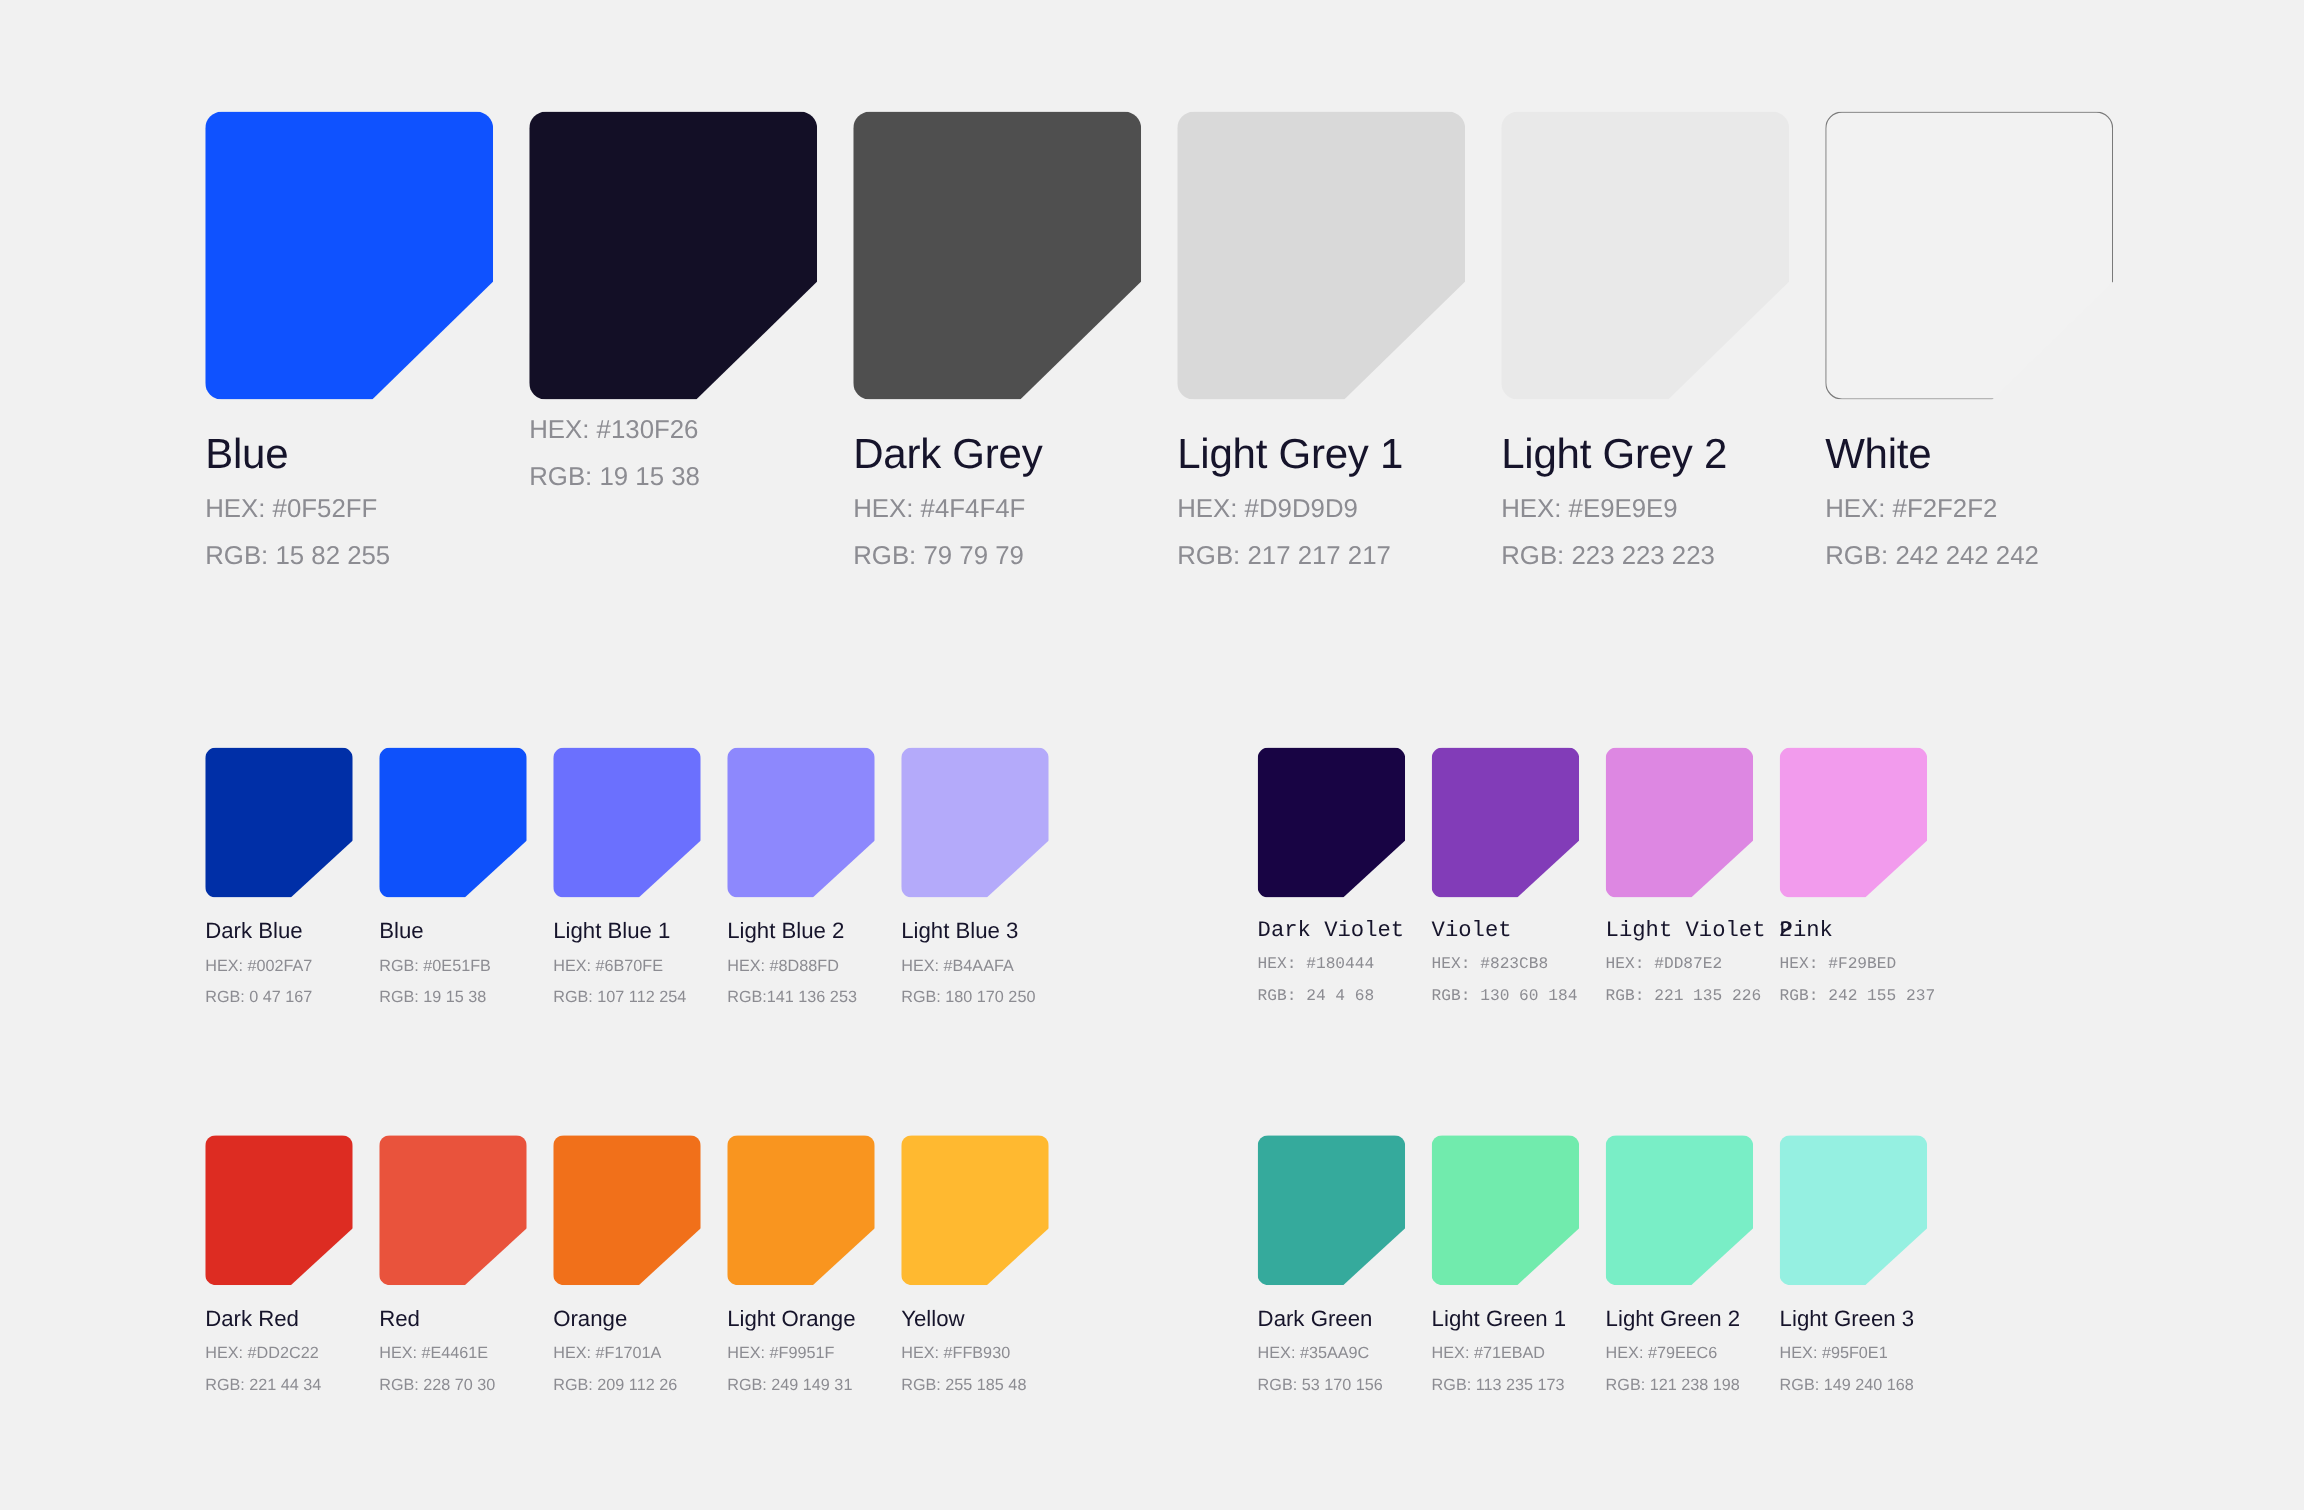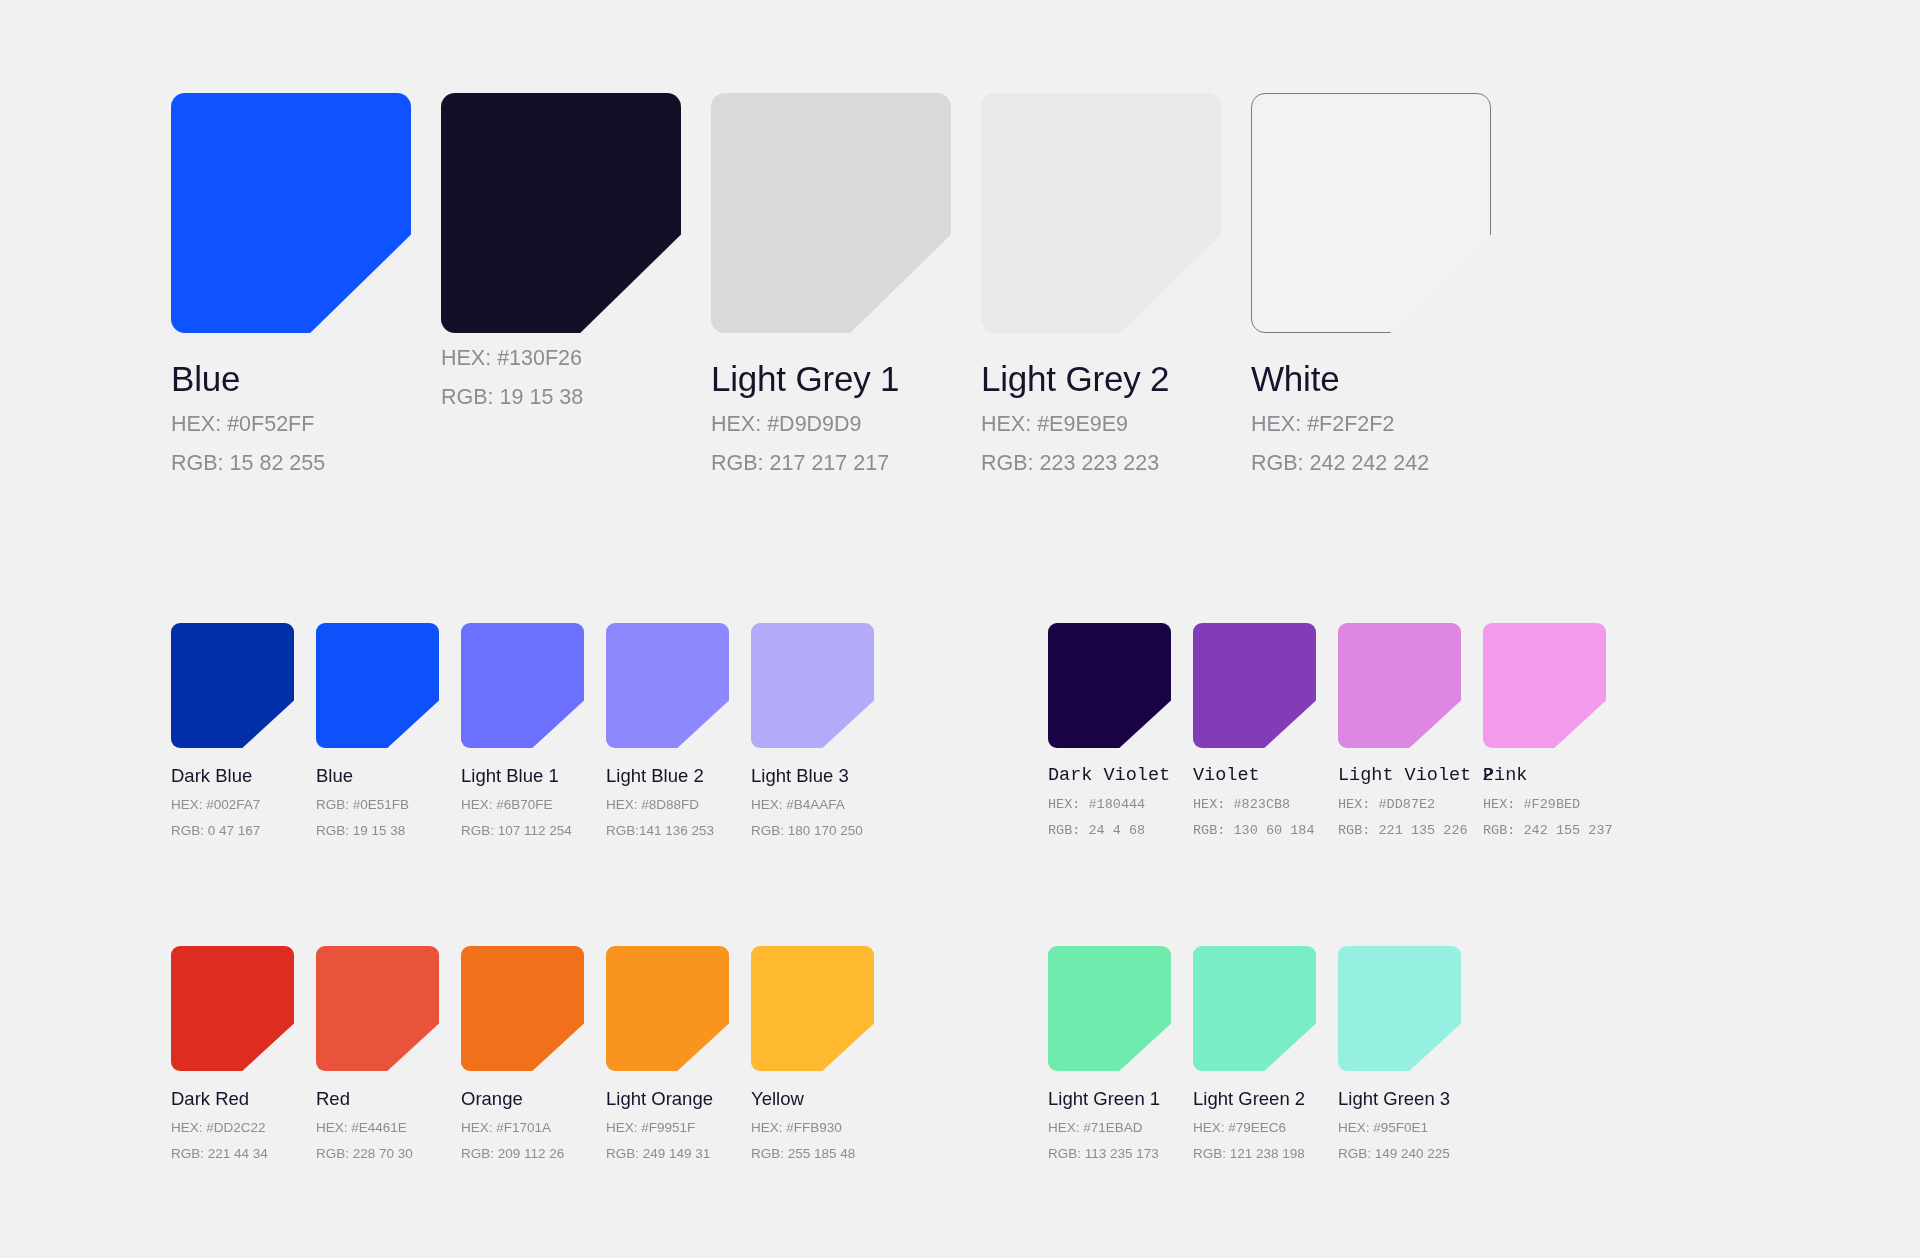--- a/index.html
+++ b/index.html
@@ -122,6 +122,12 @@
       <div class="primary-meta">RGB: 19 15 38</div>
     </div>
 
+    <div class="primary-cell">
+      <div class="primary-swatch" style="background-color: rgb(79, 79, 79);"></div>
+      <div class="primary-name">Dark Grey</div>
+      <div class="primary-meta">HEX: #4F4F4F</div>
+      <div class="primary-meta">RGB: 79 79 79</div>
+    </div>
 
     <div class="primary-cell">
       <div class="primary-swatch" style="background-color: rgb(217, 217, 217);"></div>

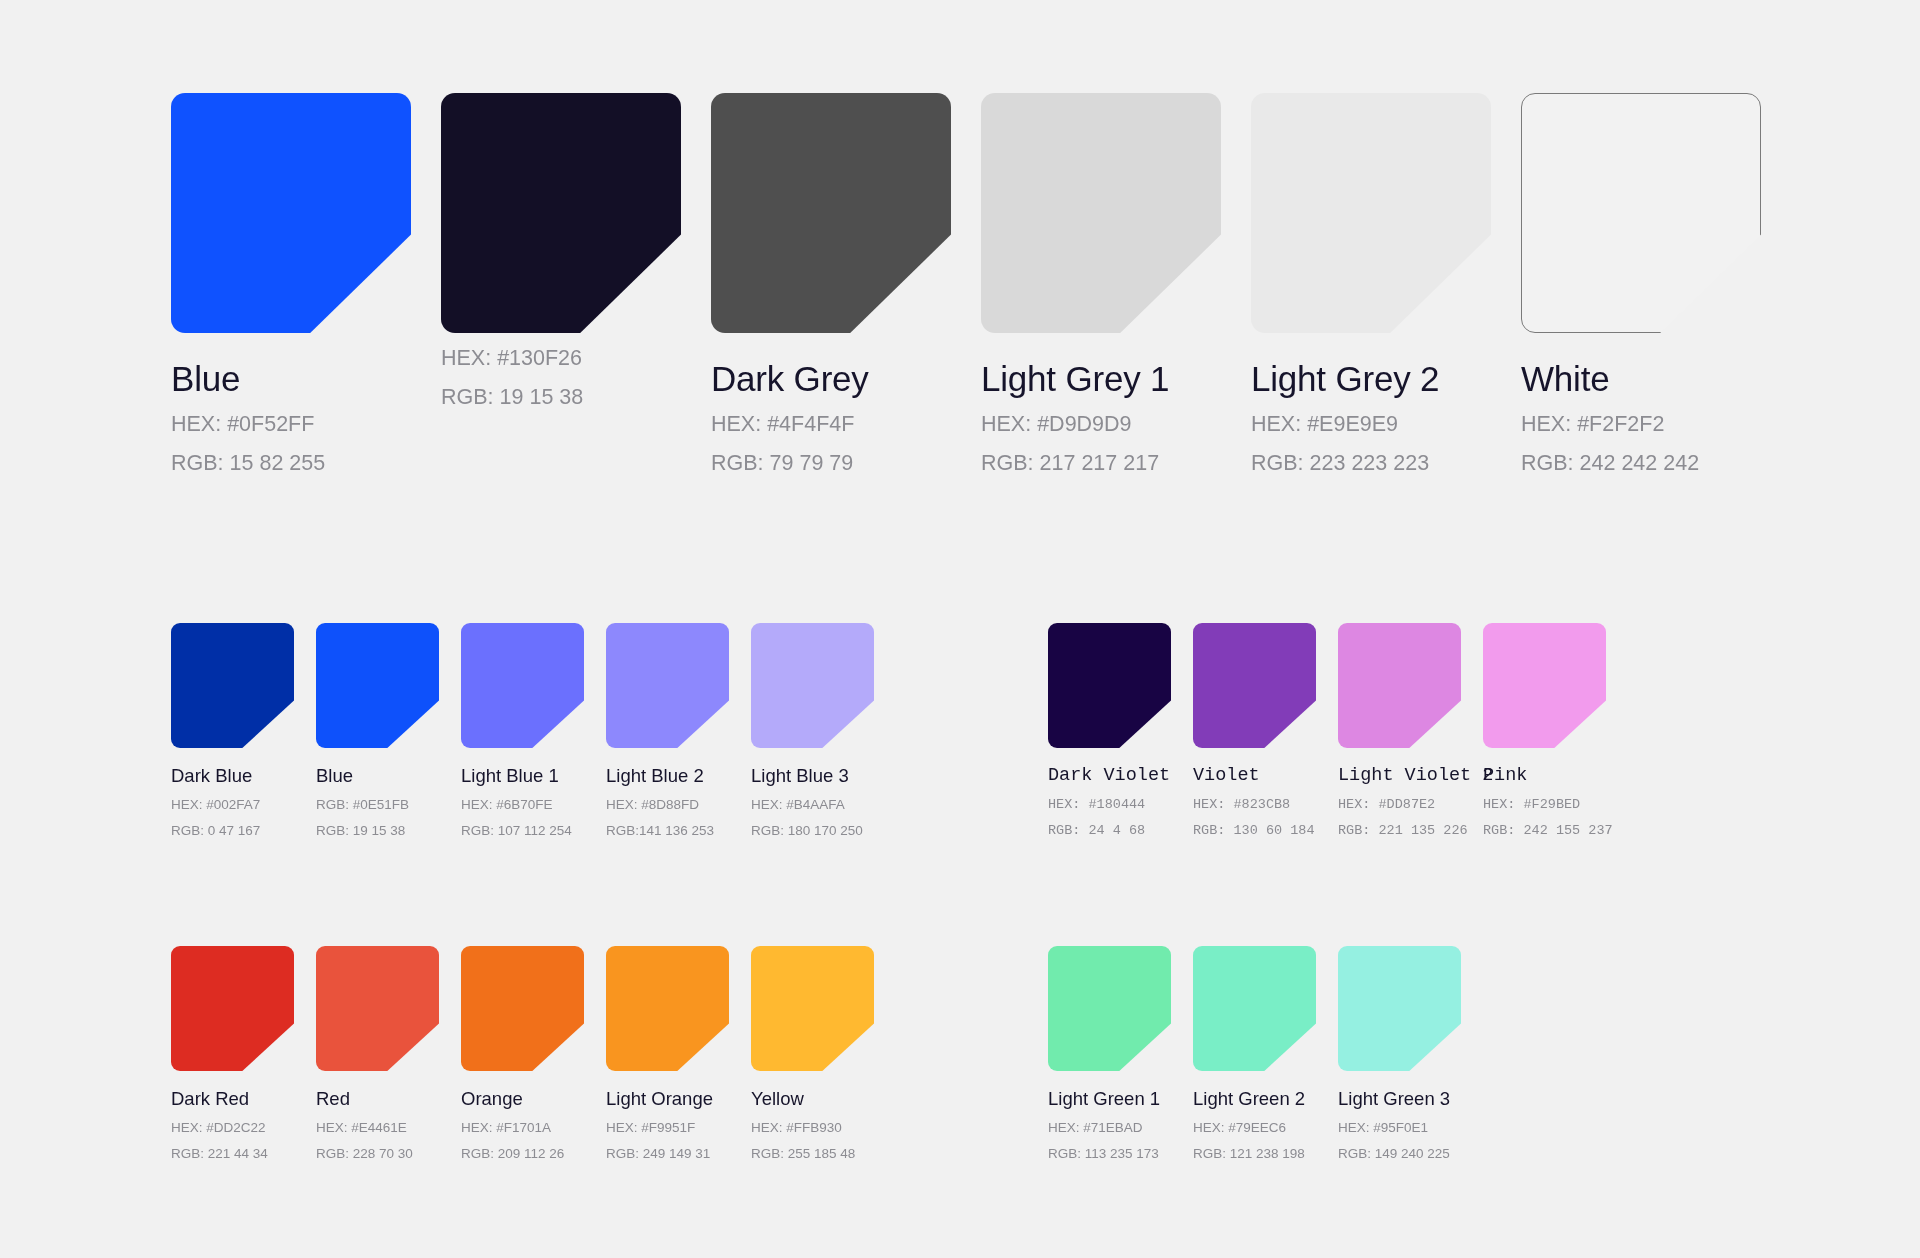--- a/index.html
+++ b/index.html
@@ -247,6 +247,12 @@
 
   <div class="group greens">
     <div class="small-cell">
+      <div class="small-swatch" style="background-color: rgb(53, 170, 156);"></div>
+      <div class="small-name">Dark Green</div>
+      <div class="small-meta">HEX: #35AA9C</div>
+      <div class="small-meta">RGB: 53 170 156</div>
+    </div>
+    <div class="small-cell">
       <div class="small-swatch" style="background-color: rgb(113, 235, 173);"></div>
       <div class="small-name">Light Green 1</div>
       <div class="small-meta">HEX: #71EBAD</div>

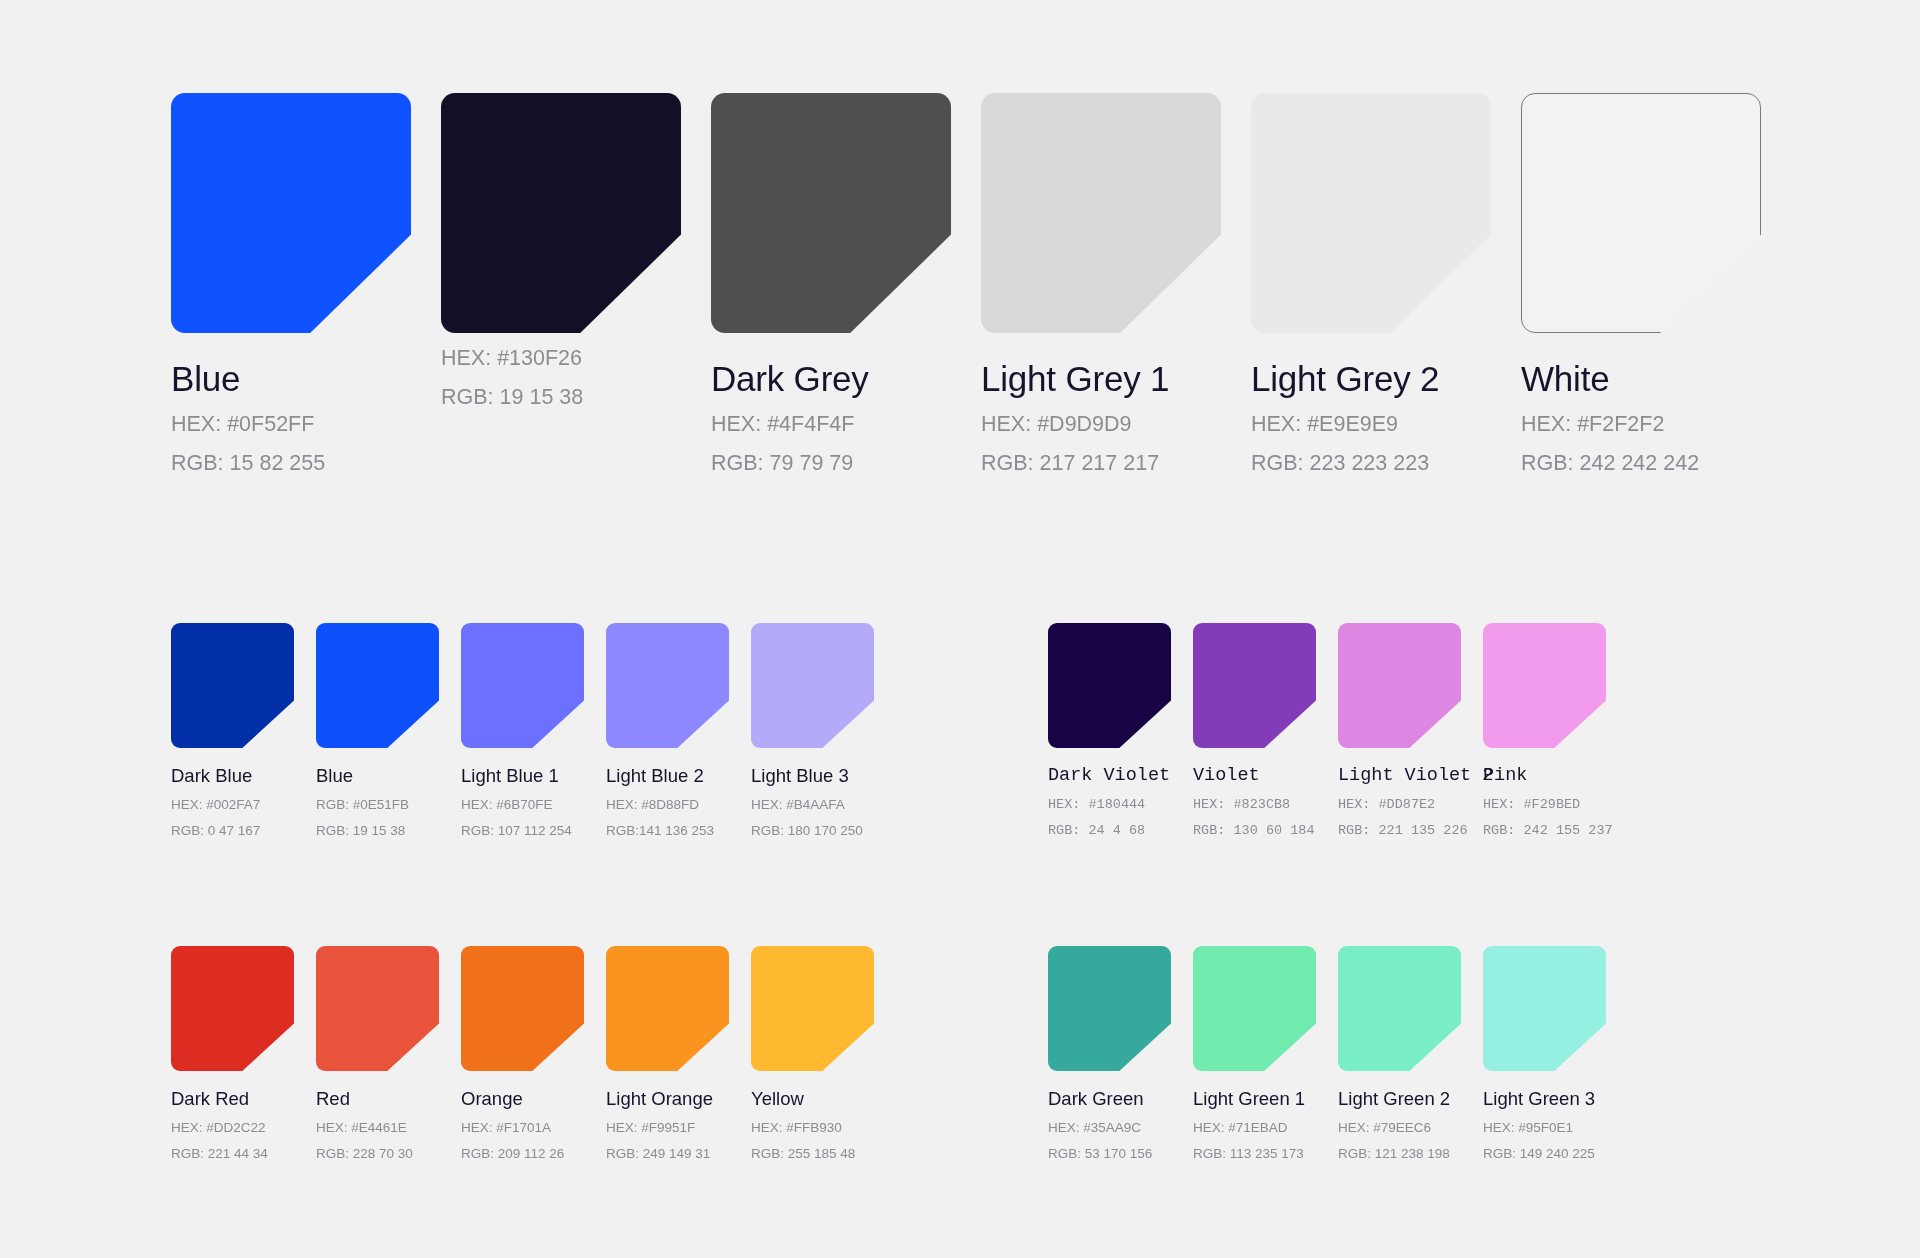--- a/index.html
+++ b/index.html
@@ -268,7 +268,7 @@
       <div class="small-swatch" style="background-color: rgb(149, 240, 225);"></div>
       <div class="small-name">Light Green 3</div>
       <div class="small-meta">HEX: #95F0E1</div>
-      <div class="small-meta">RGB: 149 240 225</div>
+      <div class="small-meta">RGB: 149 240 168</div>
     </div>
   </div>
 

